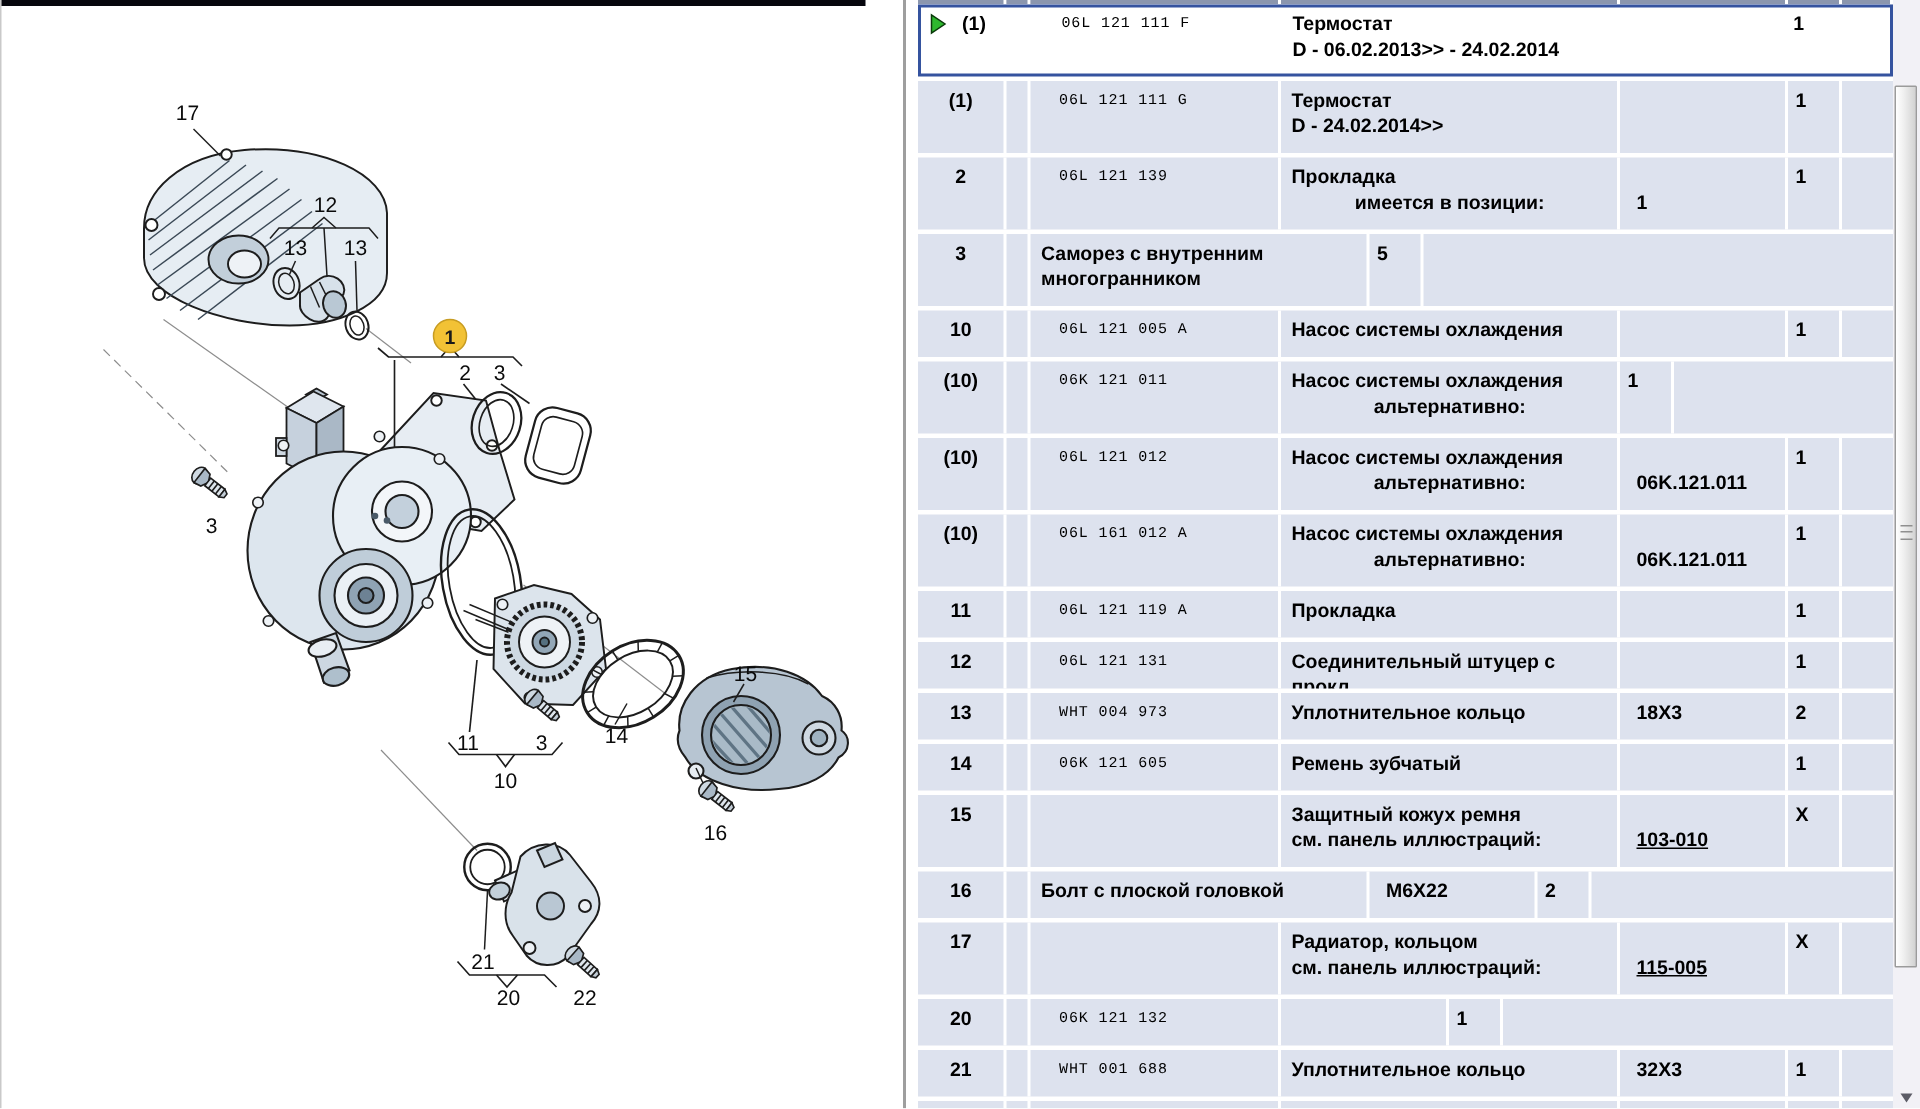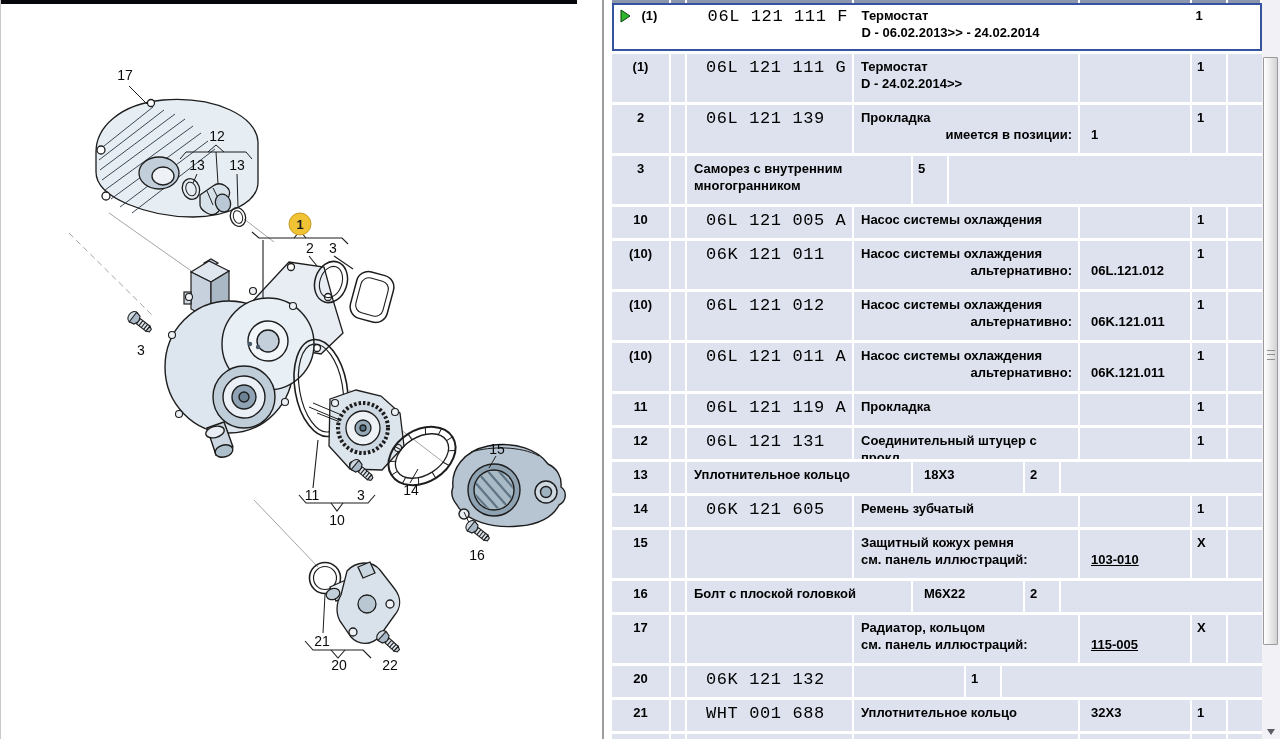--- a/index.html
+++ b/index.html
@@ -29,7 +29,7 @@
   .c.pos{width:59px;text-align:center;padding-top:4px;}
   .c.gut{width:16px;}
   .c.part{width:167px;padding:5px 0 0 19px;font-family:"Liberation Mono","DejaVu Sans Mono",monospace;
-    font-weight:normal;font-size:17px;letter-spacing:0.6px;white-space:pre;}
+    font-weight:normal;font-size:10px;letter-spacing:0.6px;white-space:pre;}
   .c.desc{width:226px;padding:4px 6px 0 7px;}
   .c.val{width:112px;padding:4px 0 0 11px;}
   .c.qty{width:36px;padding:4px 0 0 5px;}

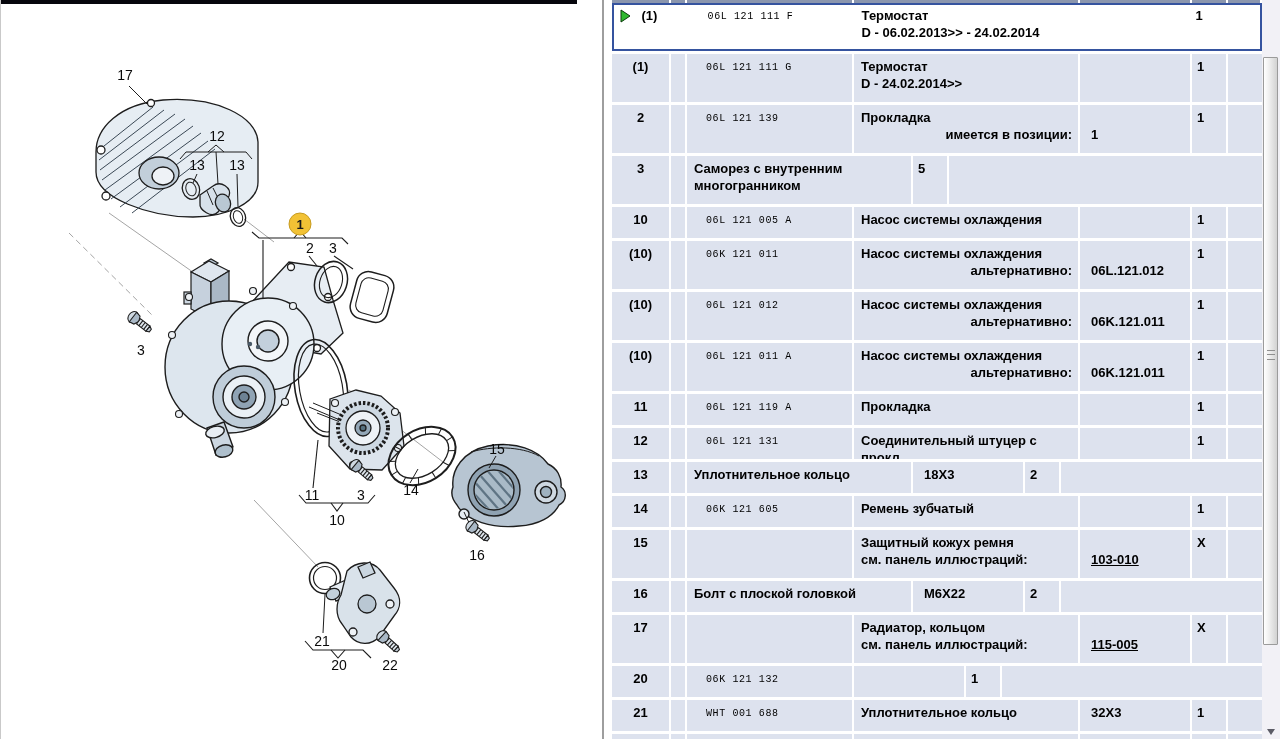--- a/index.html
+++ b/index.html
@@ -36,7 +36,7 @@
   .c.end{width:34px;border-right:none;}
   .desc .l1{min-height:17px;}
   .desc .l2{height:17px;white-space:nowrap;}
-  .desc .l2.right{text-align:right;}
+  .desc .l2.right{text-align:center;}
   .val .spacer{height:17px;}
   .val .link{text-decoration:underline;cursor:pointer;}
   .trow.selected{background:#fff;border:2px solid var(--sel-border);}

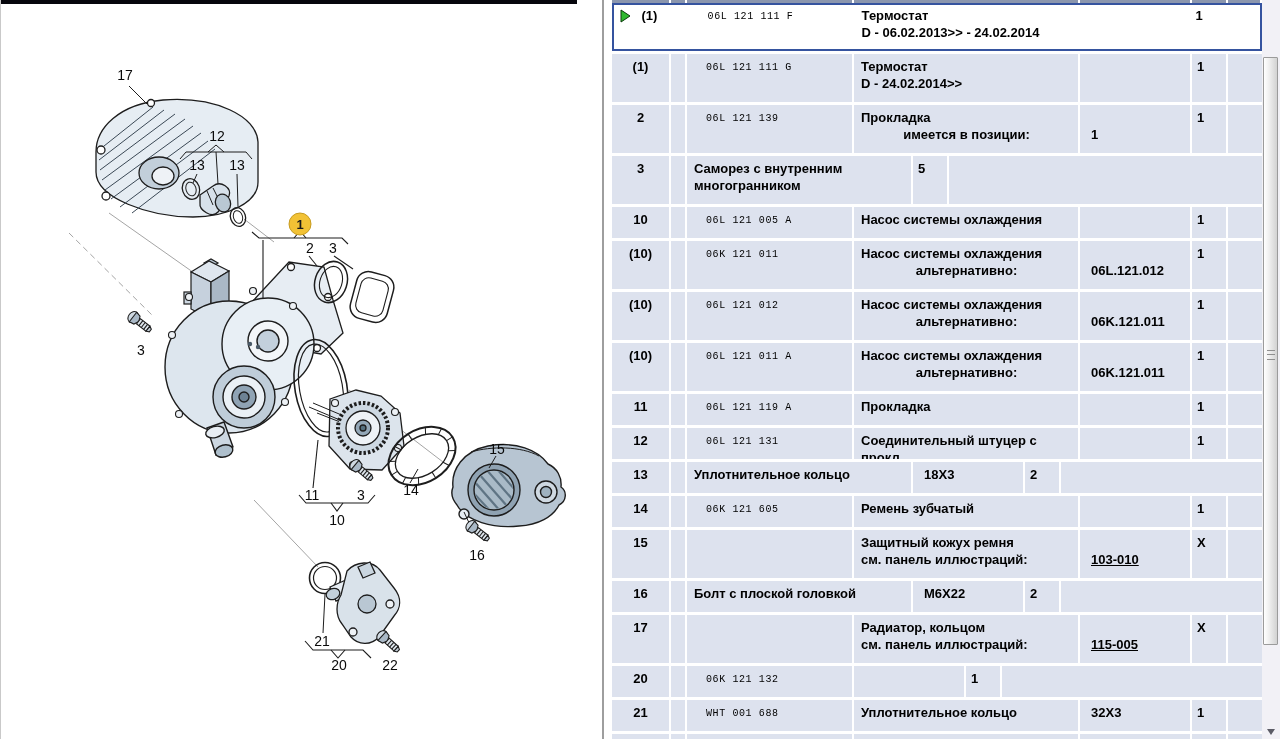--- a/index.html
+++ b/index.html
@@ -383,10 +383,6 @@
             <div class="l1">Насос системы охлаждения</div>
             <div class="l2 right">альтернативно:</div>
           </div>
-          <div class="c val">
-            <div class="spacer"></div>
-            <div>06L.121.012</div>
-          </div>
           <div class="c qty">1</div>
           <div class="c end"></div>
         </div>

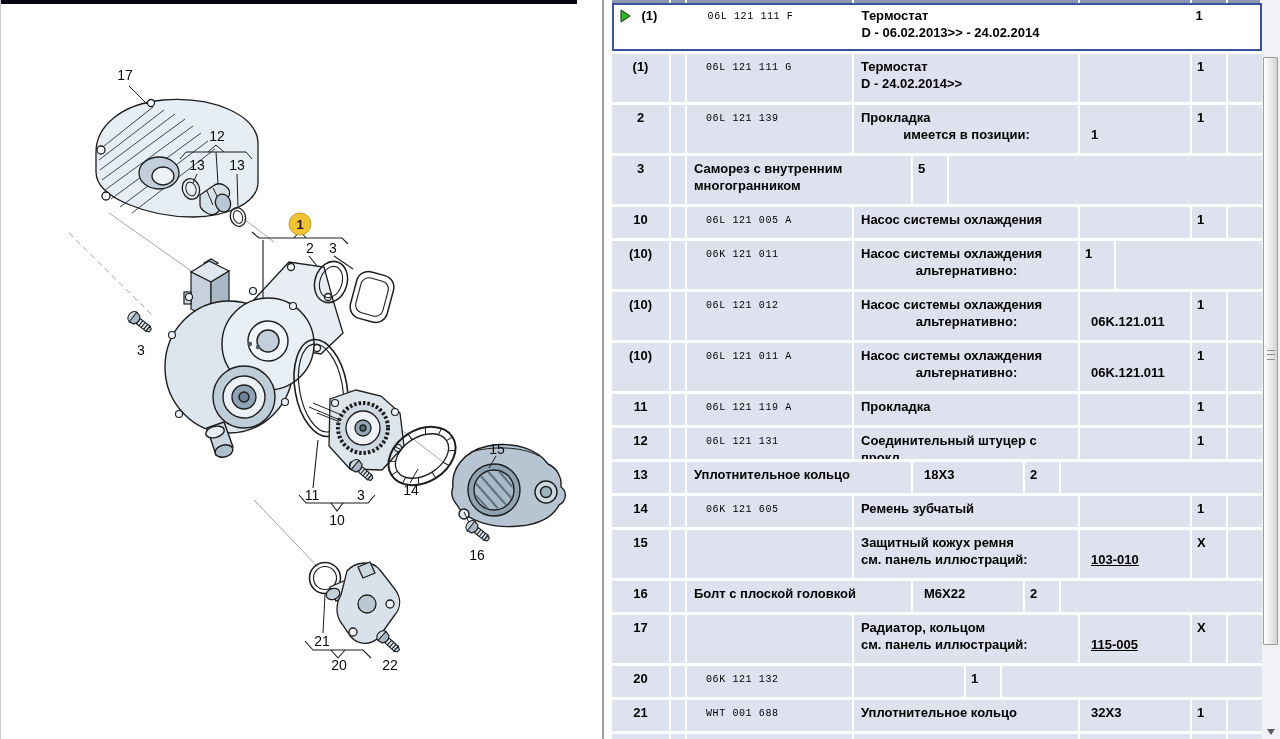--- a/index.html
+++ b/index.html
@@ -404,7 +404,7 @@
         <div class="trow h2">
           <div class="c pos">(10)</div>
           <div class="c gut"></div>
-          <div class="c part">06L 121 011 A</div>
+          <div class="c part">06L 161 012 A</div>
           <div class="c desc">
             <div class="l1">Насос системы охлаждения</div>
             <div class="l2 right">альтернативно:</div>

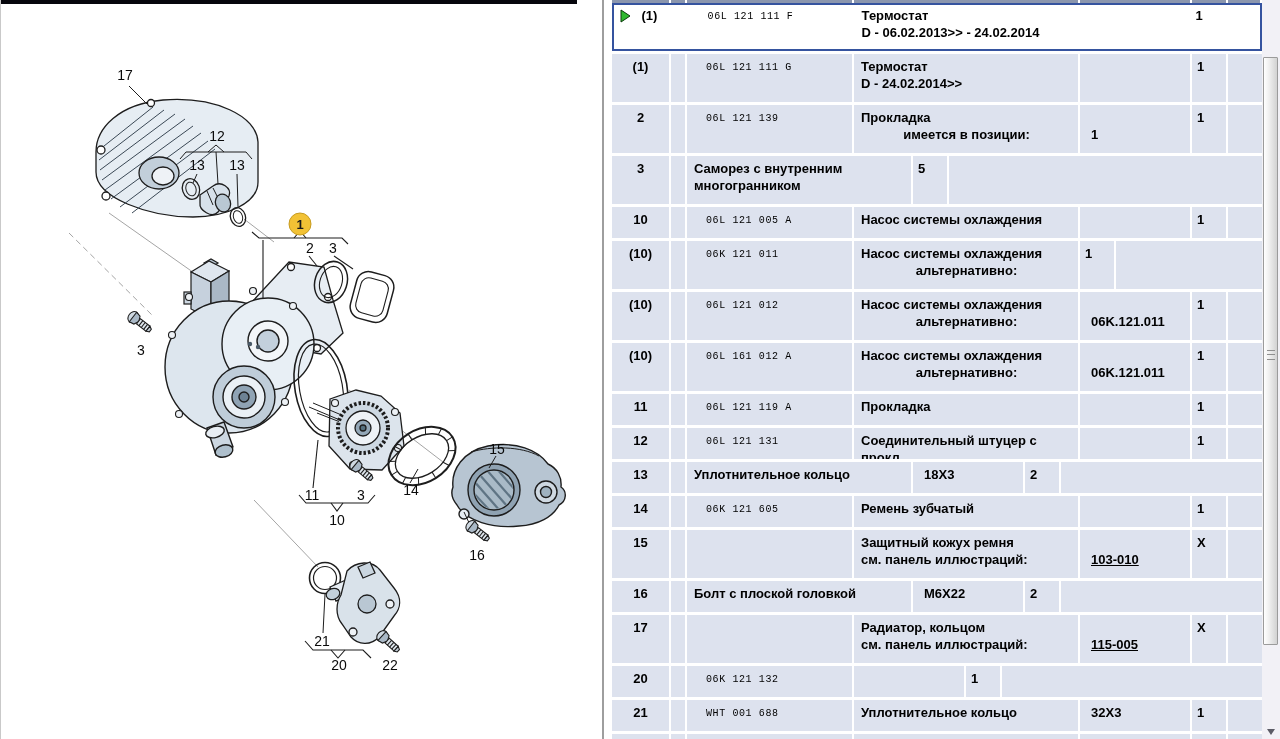--- a/index.html
+++ b/index.html
@@ -441,6 +441,7 @@
         <div class="trow h1">
           <div class="c pos">13</div>
           <div class="c gut"></div>
+          <div class="c part">WHT 004 973</div>
           <div class="c desc">
             <div class="l1">Уплотнительное кольцо</div>
           </div>

